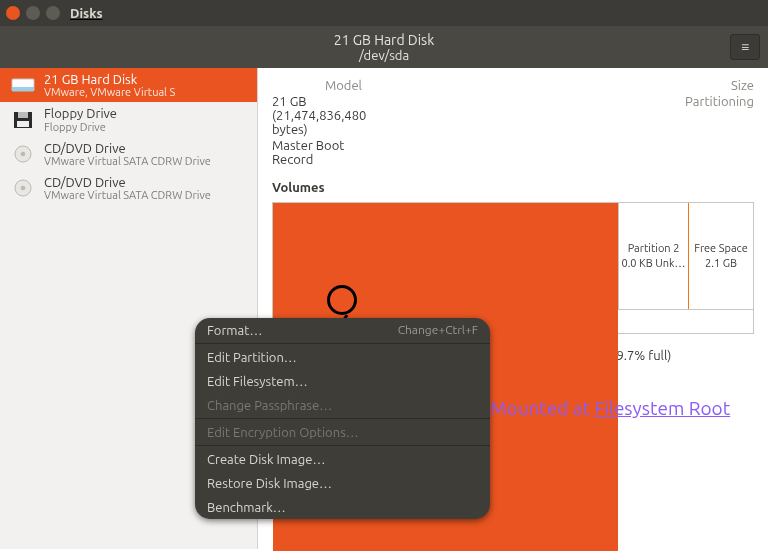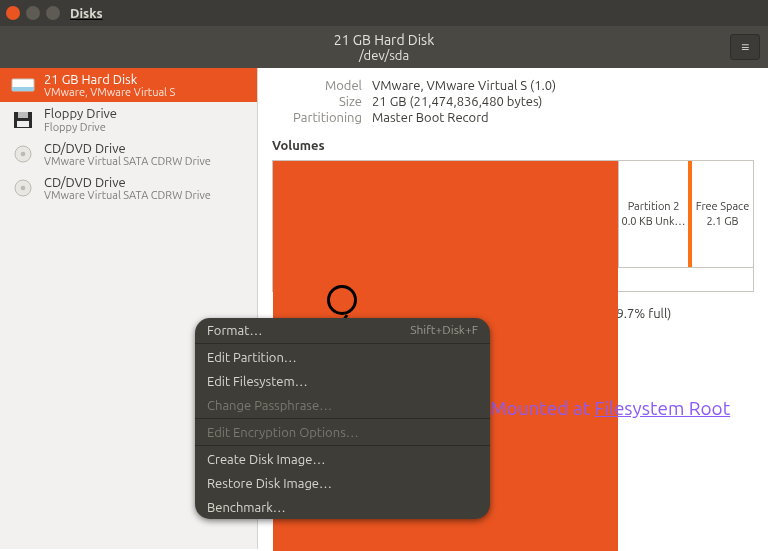--- a/index.html
+++ b/index.html
@@ -130,7 +130,6 @@
   <div class="content">
     <div class="kv">
       <div class="k">Model</div>
-      <div class="v">VMware, VMware Virtual S (1.0)</div>
       <div class="k">Size</div>
       <div class="v">21 GB (21,474,836,480 bytes)</div>
       <div class="k">Partitioning</div>

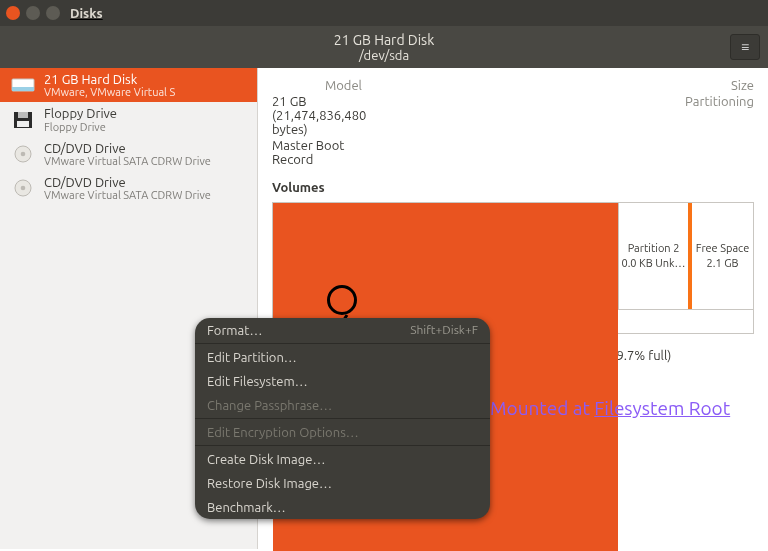--- a/index.html
+++ b/index.html
@@ -36,7 +36,7 @@
   .part { position:relative; display:flex; flex-direction:column; align-items:center; justify-content:center; color:#fff; font-size:11px; text-align:center; }
   .part.main { background:#e95420; flex: 0 0 345px; }
   .part.p2 { background:#fff; color:#3c3b37; flex: 0 0 70px; border-left:1px solid #c9c6c1; }
-  .part.free { background:#fff; color:#3c3b37; flex:1; border-left:4px solid #f97316; }
+  .part.free { background:#fff; color:#3c3b37; flex:1; border-left:1px solid #f97316; }
   .part .ln { line-height:1.35; }
 
   .vol-toolbar { border:1px solid #c9c6c1; border-top:none; height:24px; display:flex; align-items:center; gap:12px; padding:0 10px; font-size:12px; color:#3c3b37; }

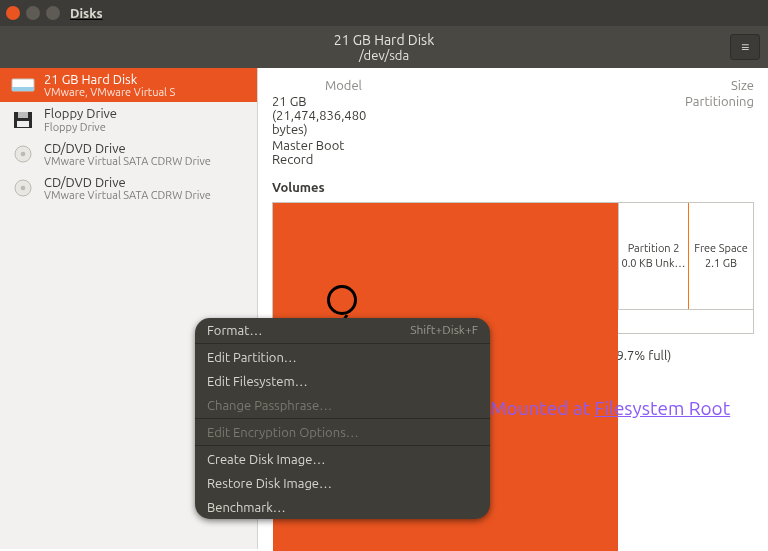--- a/index.html
+++ b/index.html
@@ -184,7 +184,7 @@
 <div class="menu">
   <div class="mi">
     <span>Format…</span>
-    <span class="shortcut">Shift+Disk+F</span>
+    <span class="shortcut">Change+Ctrl+F</span>
   </div>
   <div class="sep"></div>
   <div class="mi">Edit Partition…</div>

